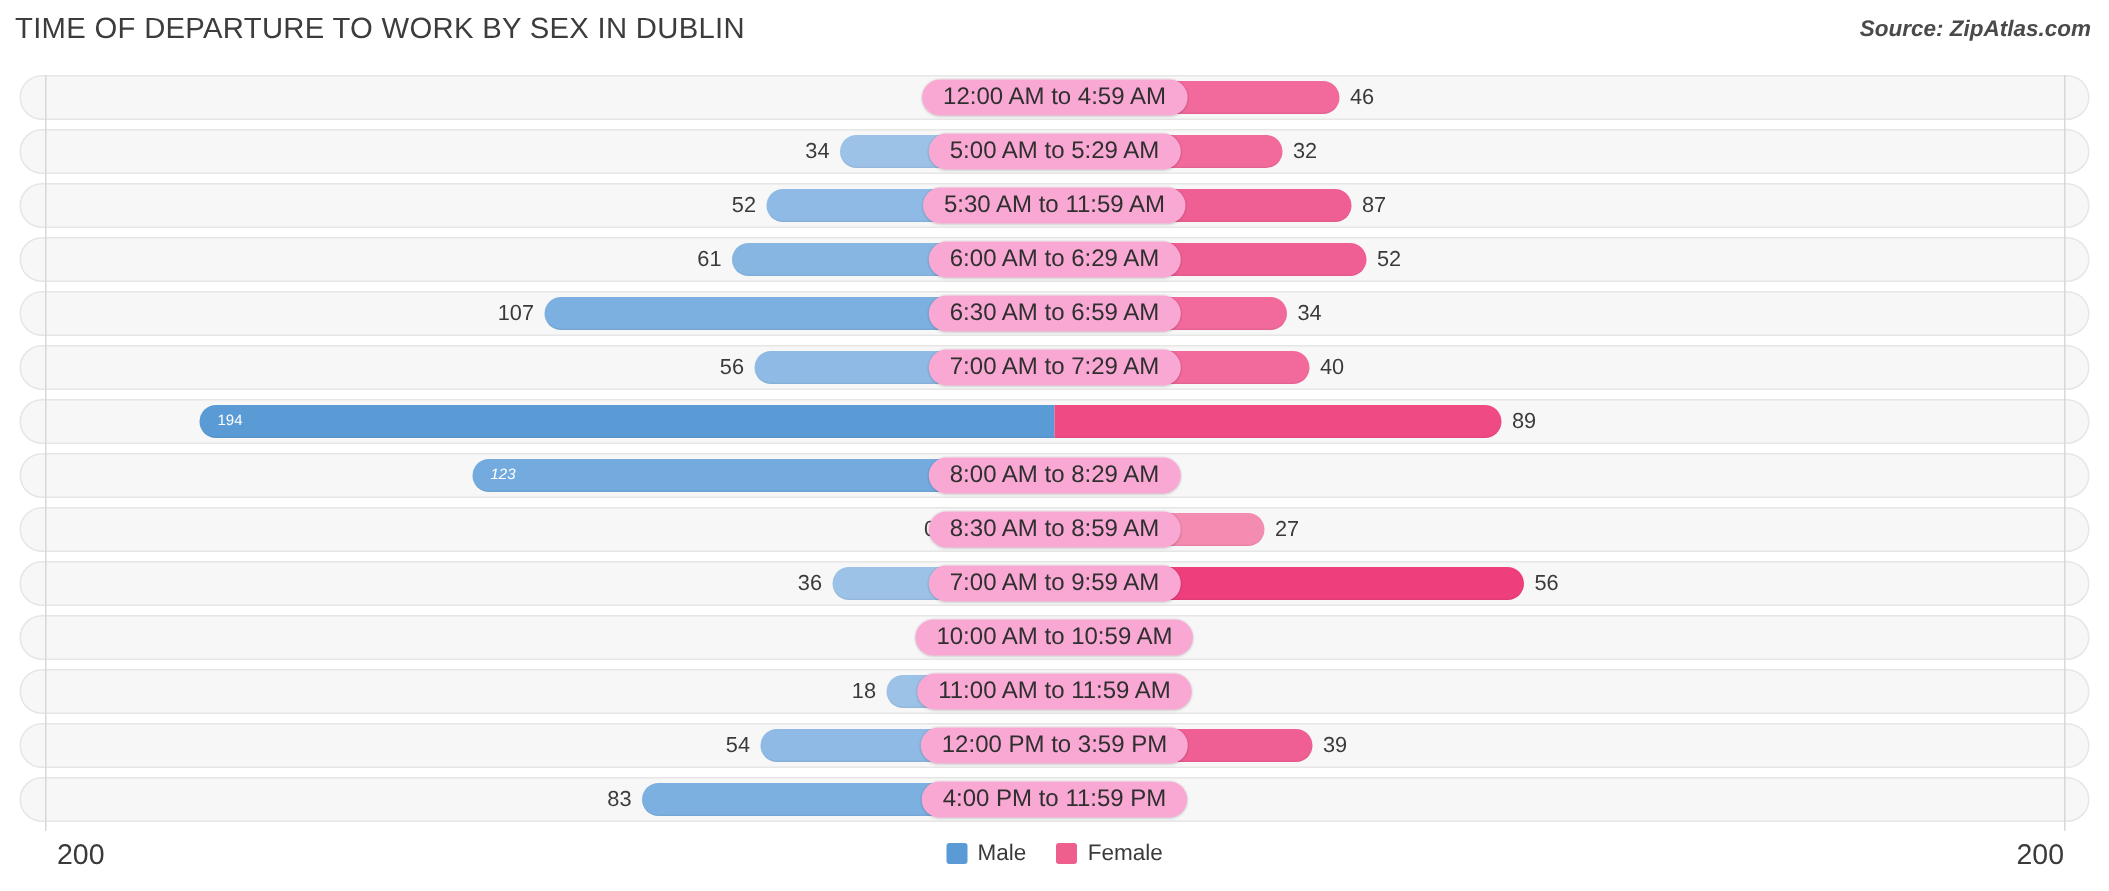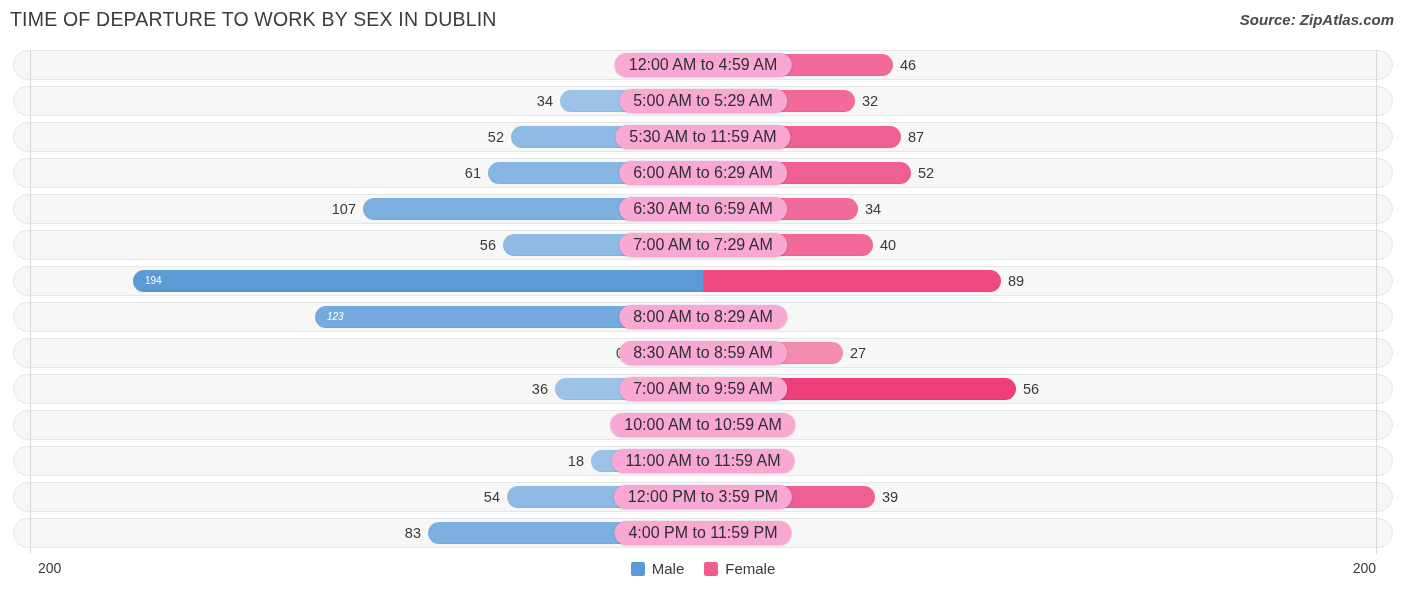--- a/index.html
+++ b/index.html
@@ -164,7 +164,7 @@
   .scale-label {
     position: absolute;
     top: 4px;
-    font-size: 14px;
+    font-size: 19px;
     color: #3a3a3a;
   }
   .scale-label.left  { left: 38px; }

